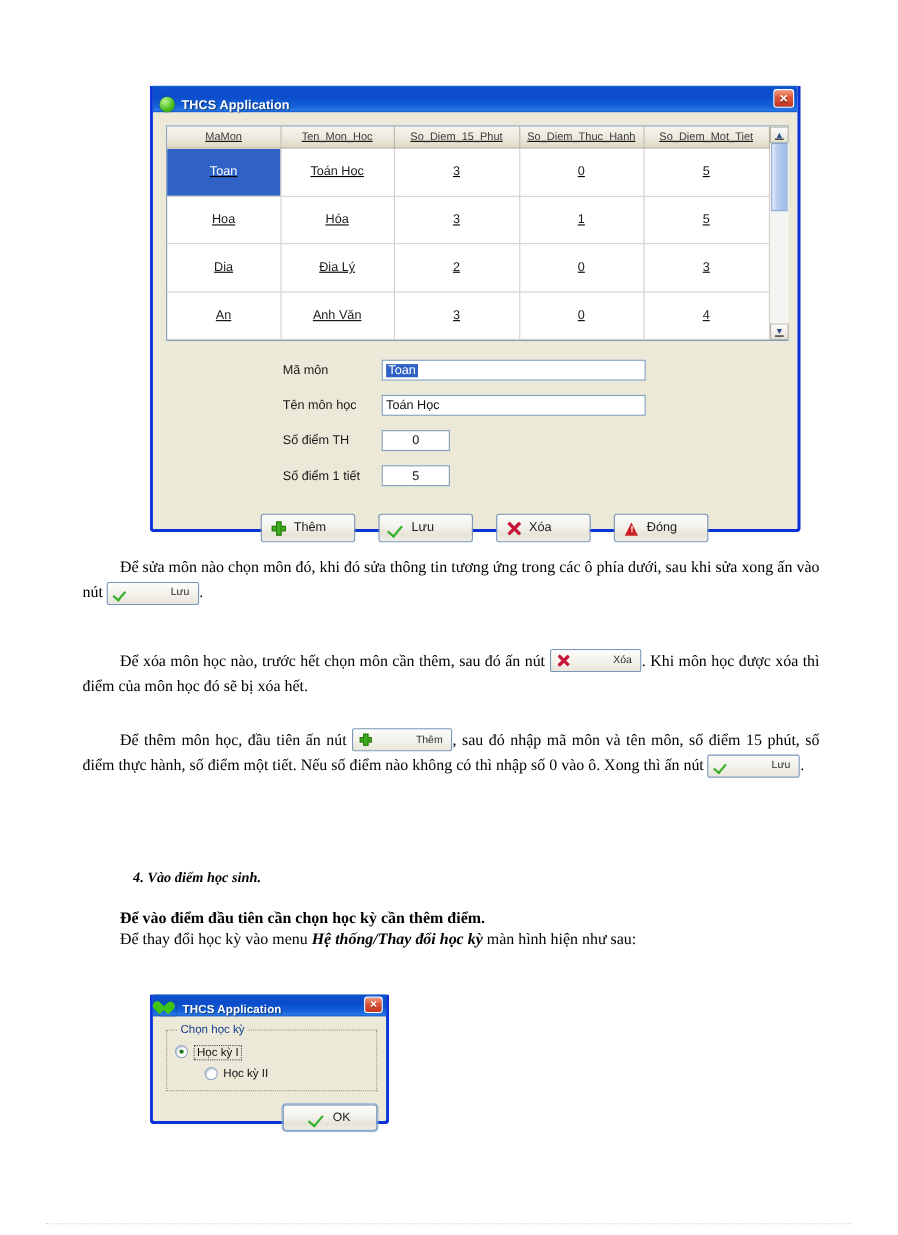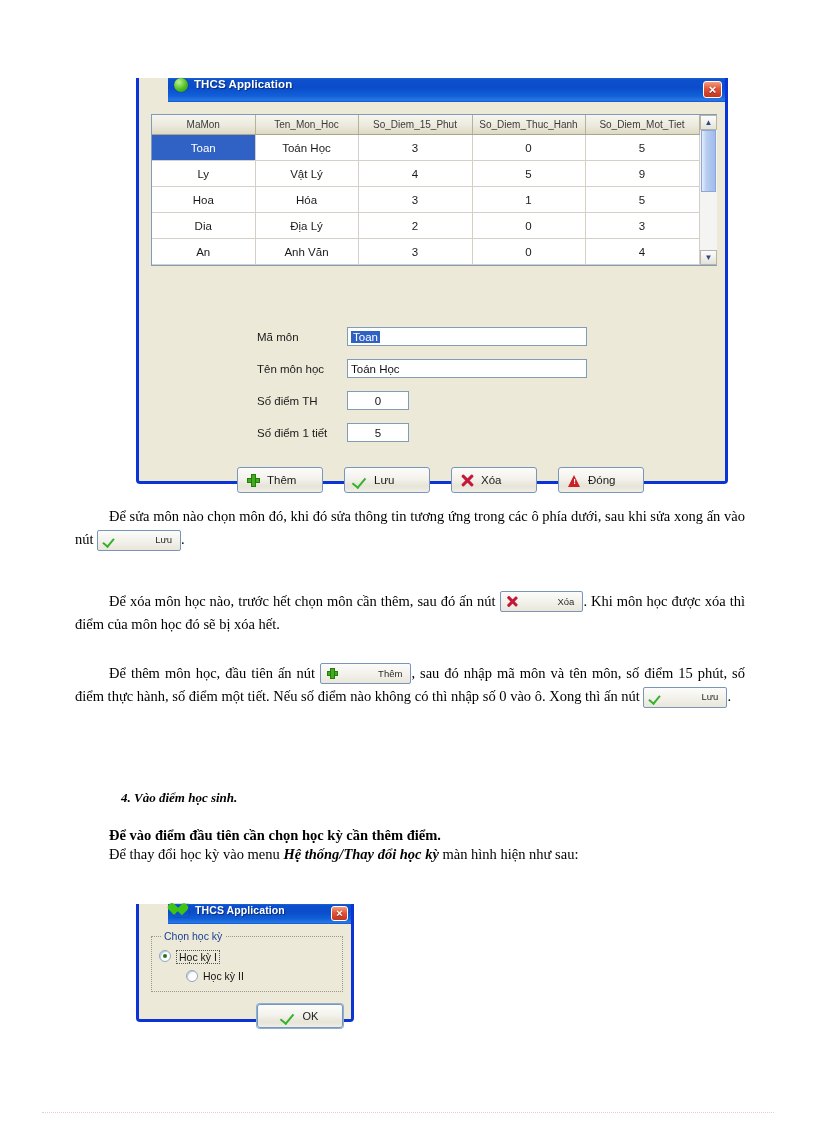--- a/index.html
+++ b/index.html
@@ -57,11 +57,10 @@
       #1b64d6 0%, #0d50cd 8%, #0b4ccb 40%,
       #1160d8 75%, #2a78e4 92%, #0f55cf 100%);
     display: flex;
-    align-items: flex-start;
+    align-items: flex-end;
     padding: 0 3px 0 6px;
     box-sizing: border-box;
     position: relative;
-    margin-left: 29px;
   }
   .title-icon {
     width: 14px; height: 14px;

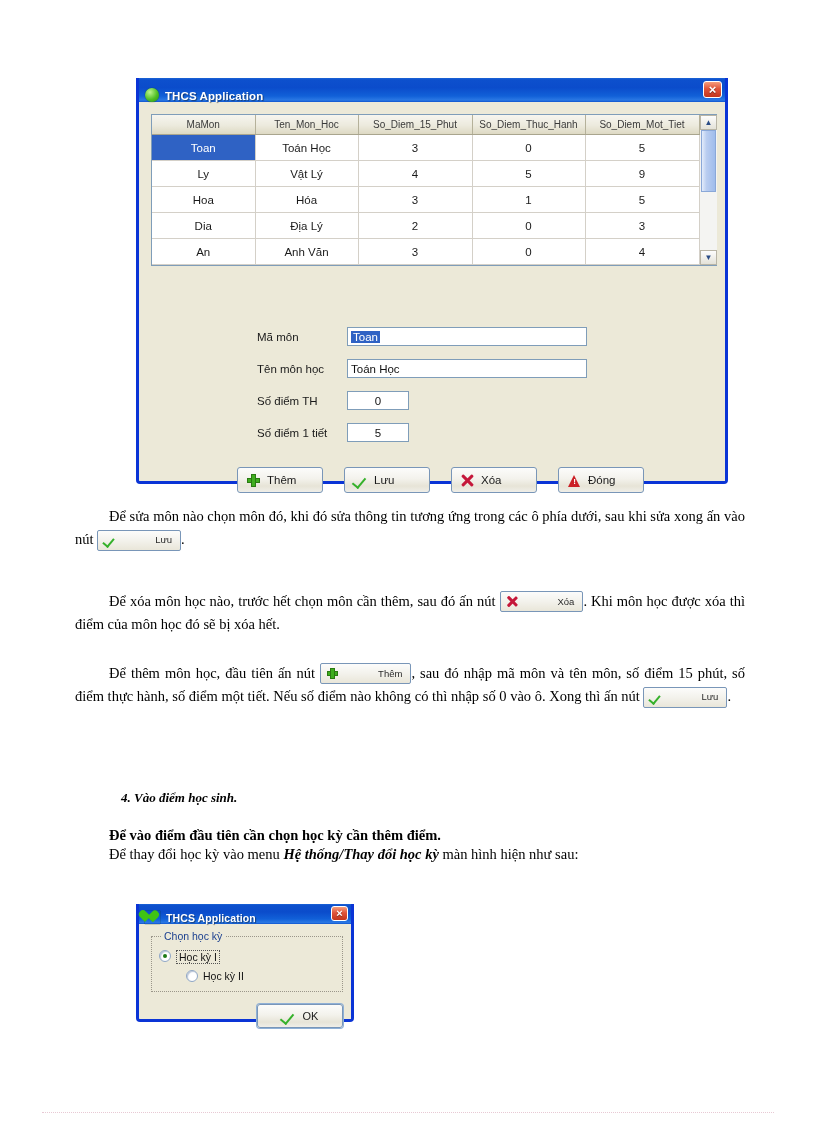--- a/index.html
+++ b/index.html
@@ -129,11 +129,12 @@
   .grid-wrap {
     position: absolute;
     left: 12px; top: 12px;
-    width: 566px; height: 152px;
+    width: 566px; height: 196px;
     background: #fff;
     border: 1px solid #7f9db9;
     box-sizing: border-box;
     display: flex;
+    text-decoration: underline;
   }
   table.grid {
     border-collapse: collapse;

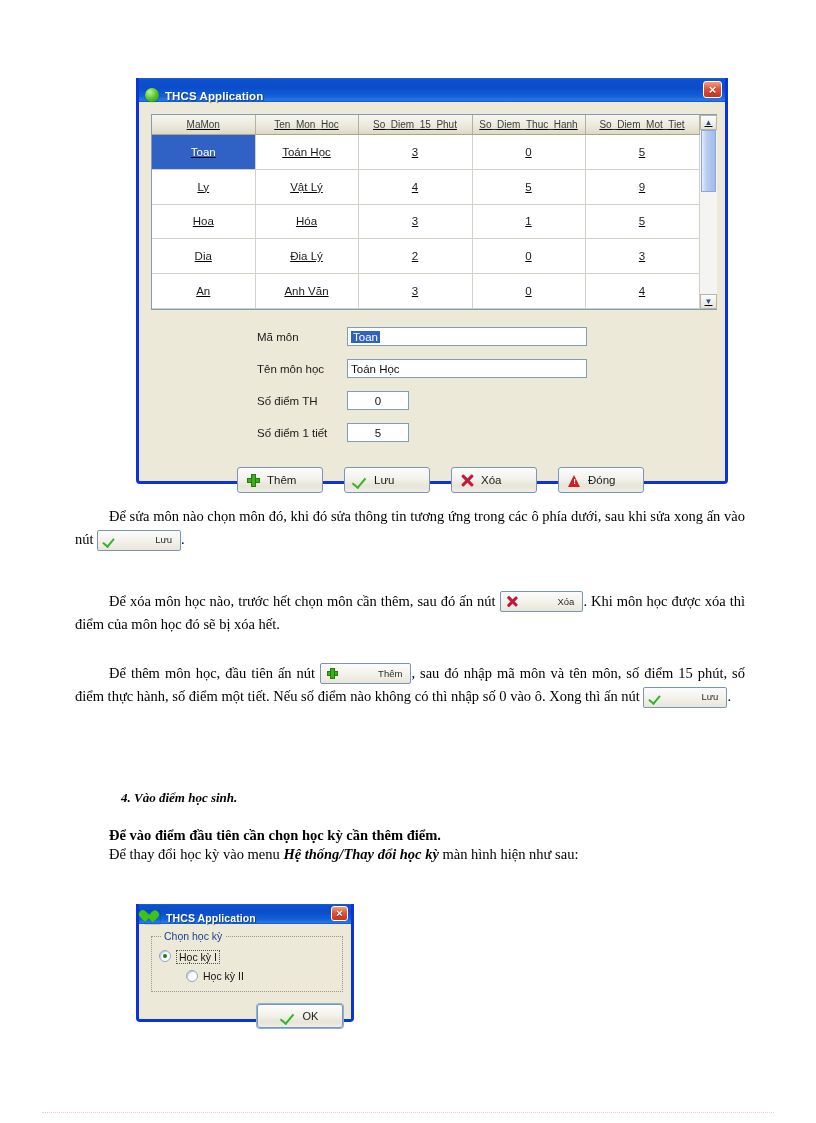--- a/index.html
+++ b/index.html
@@ -452,13 +452,6 @@
             <td>5</td>
           </tr>
           <tr>
-            <td>Ly</td>
-            <td>Vật Lý</td>
-            <td>4</td>
-            <td>5</td>
-            <td>9</td>
-          </tr>
-          <tr>
             <td>Hoa</td>
             <td>Hóa</td>
             <td>3</td>

